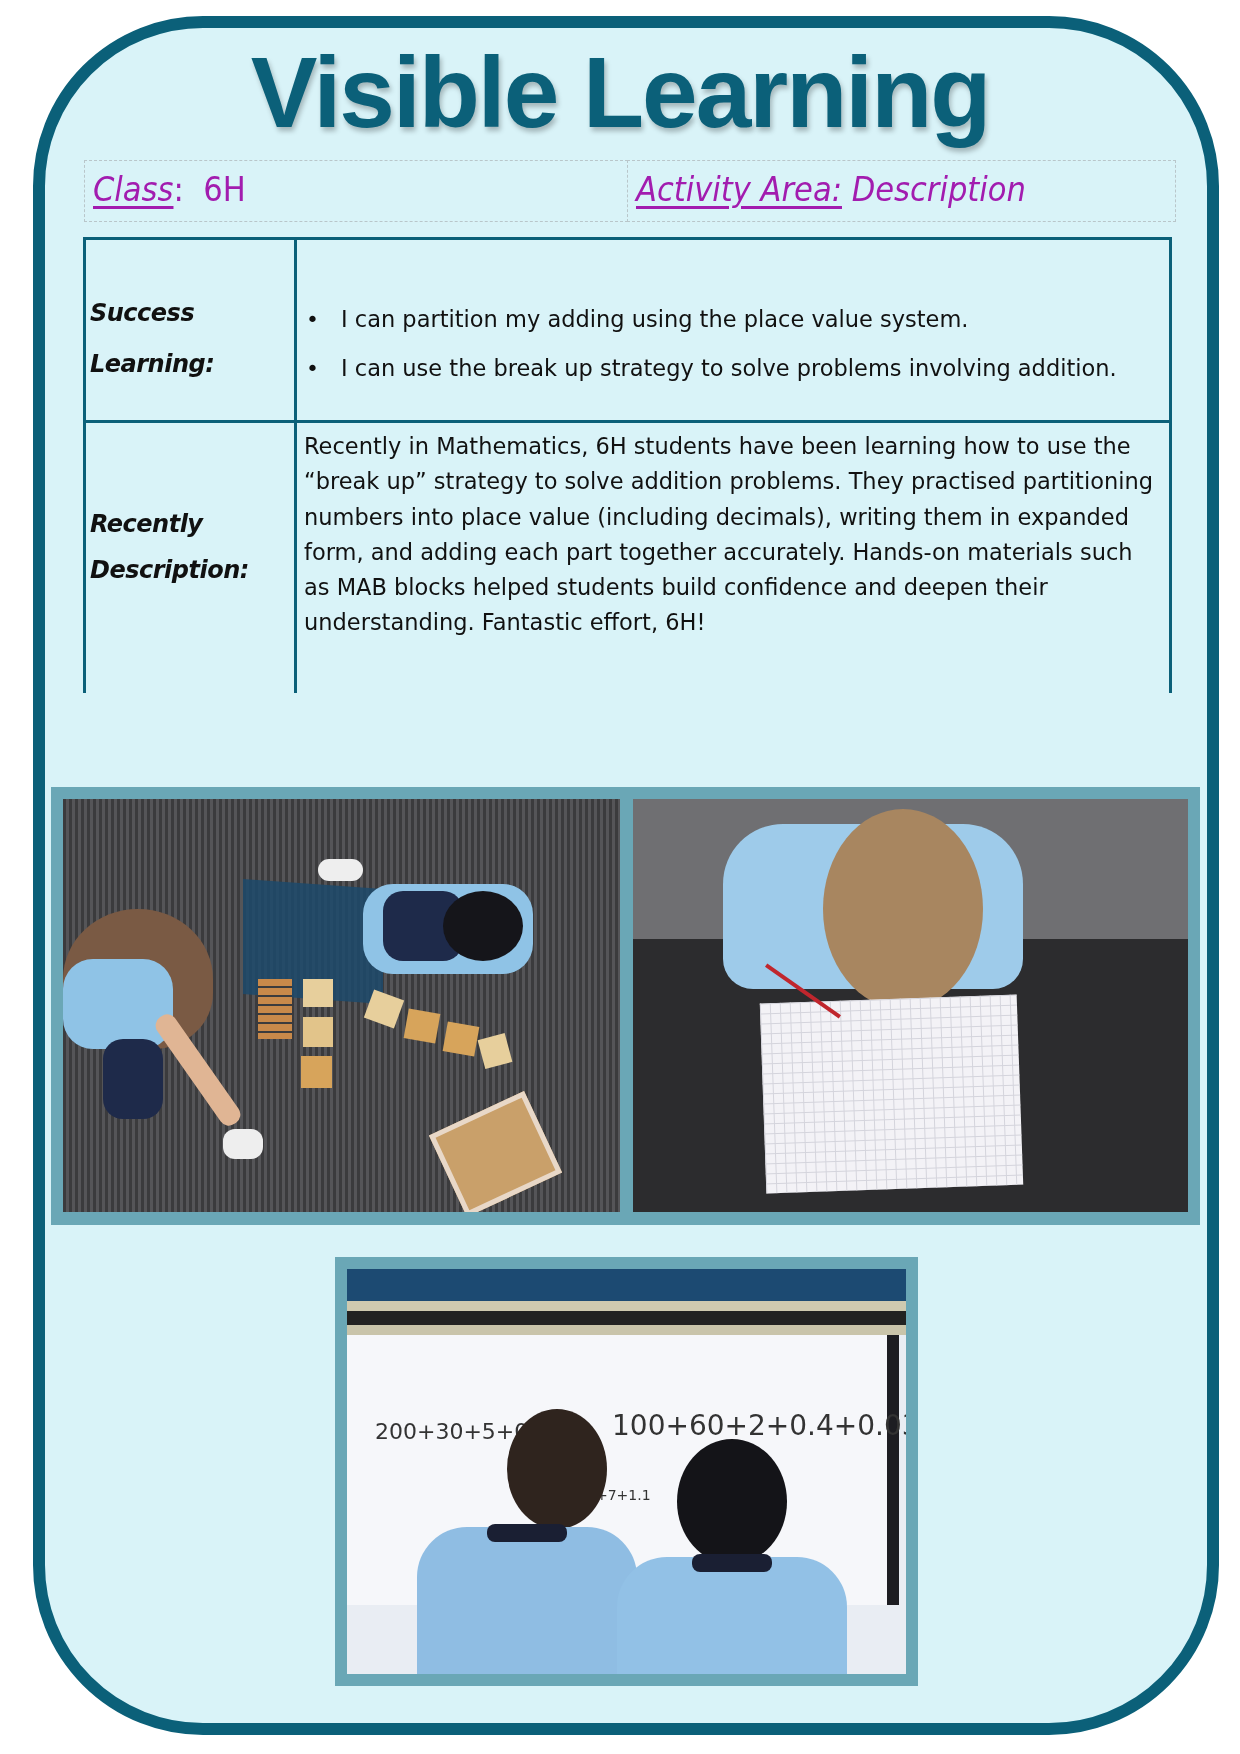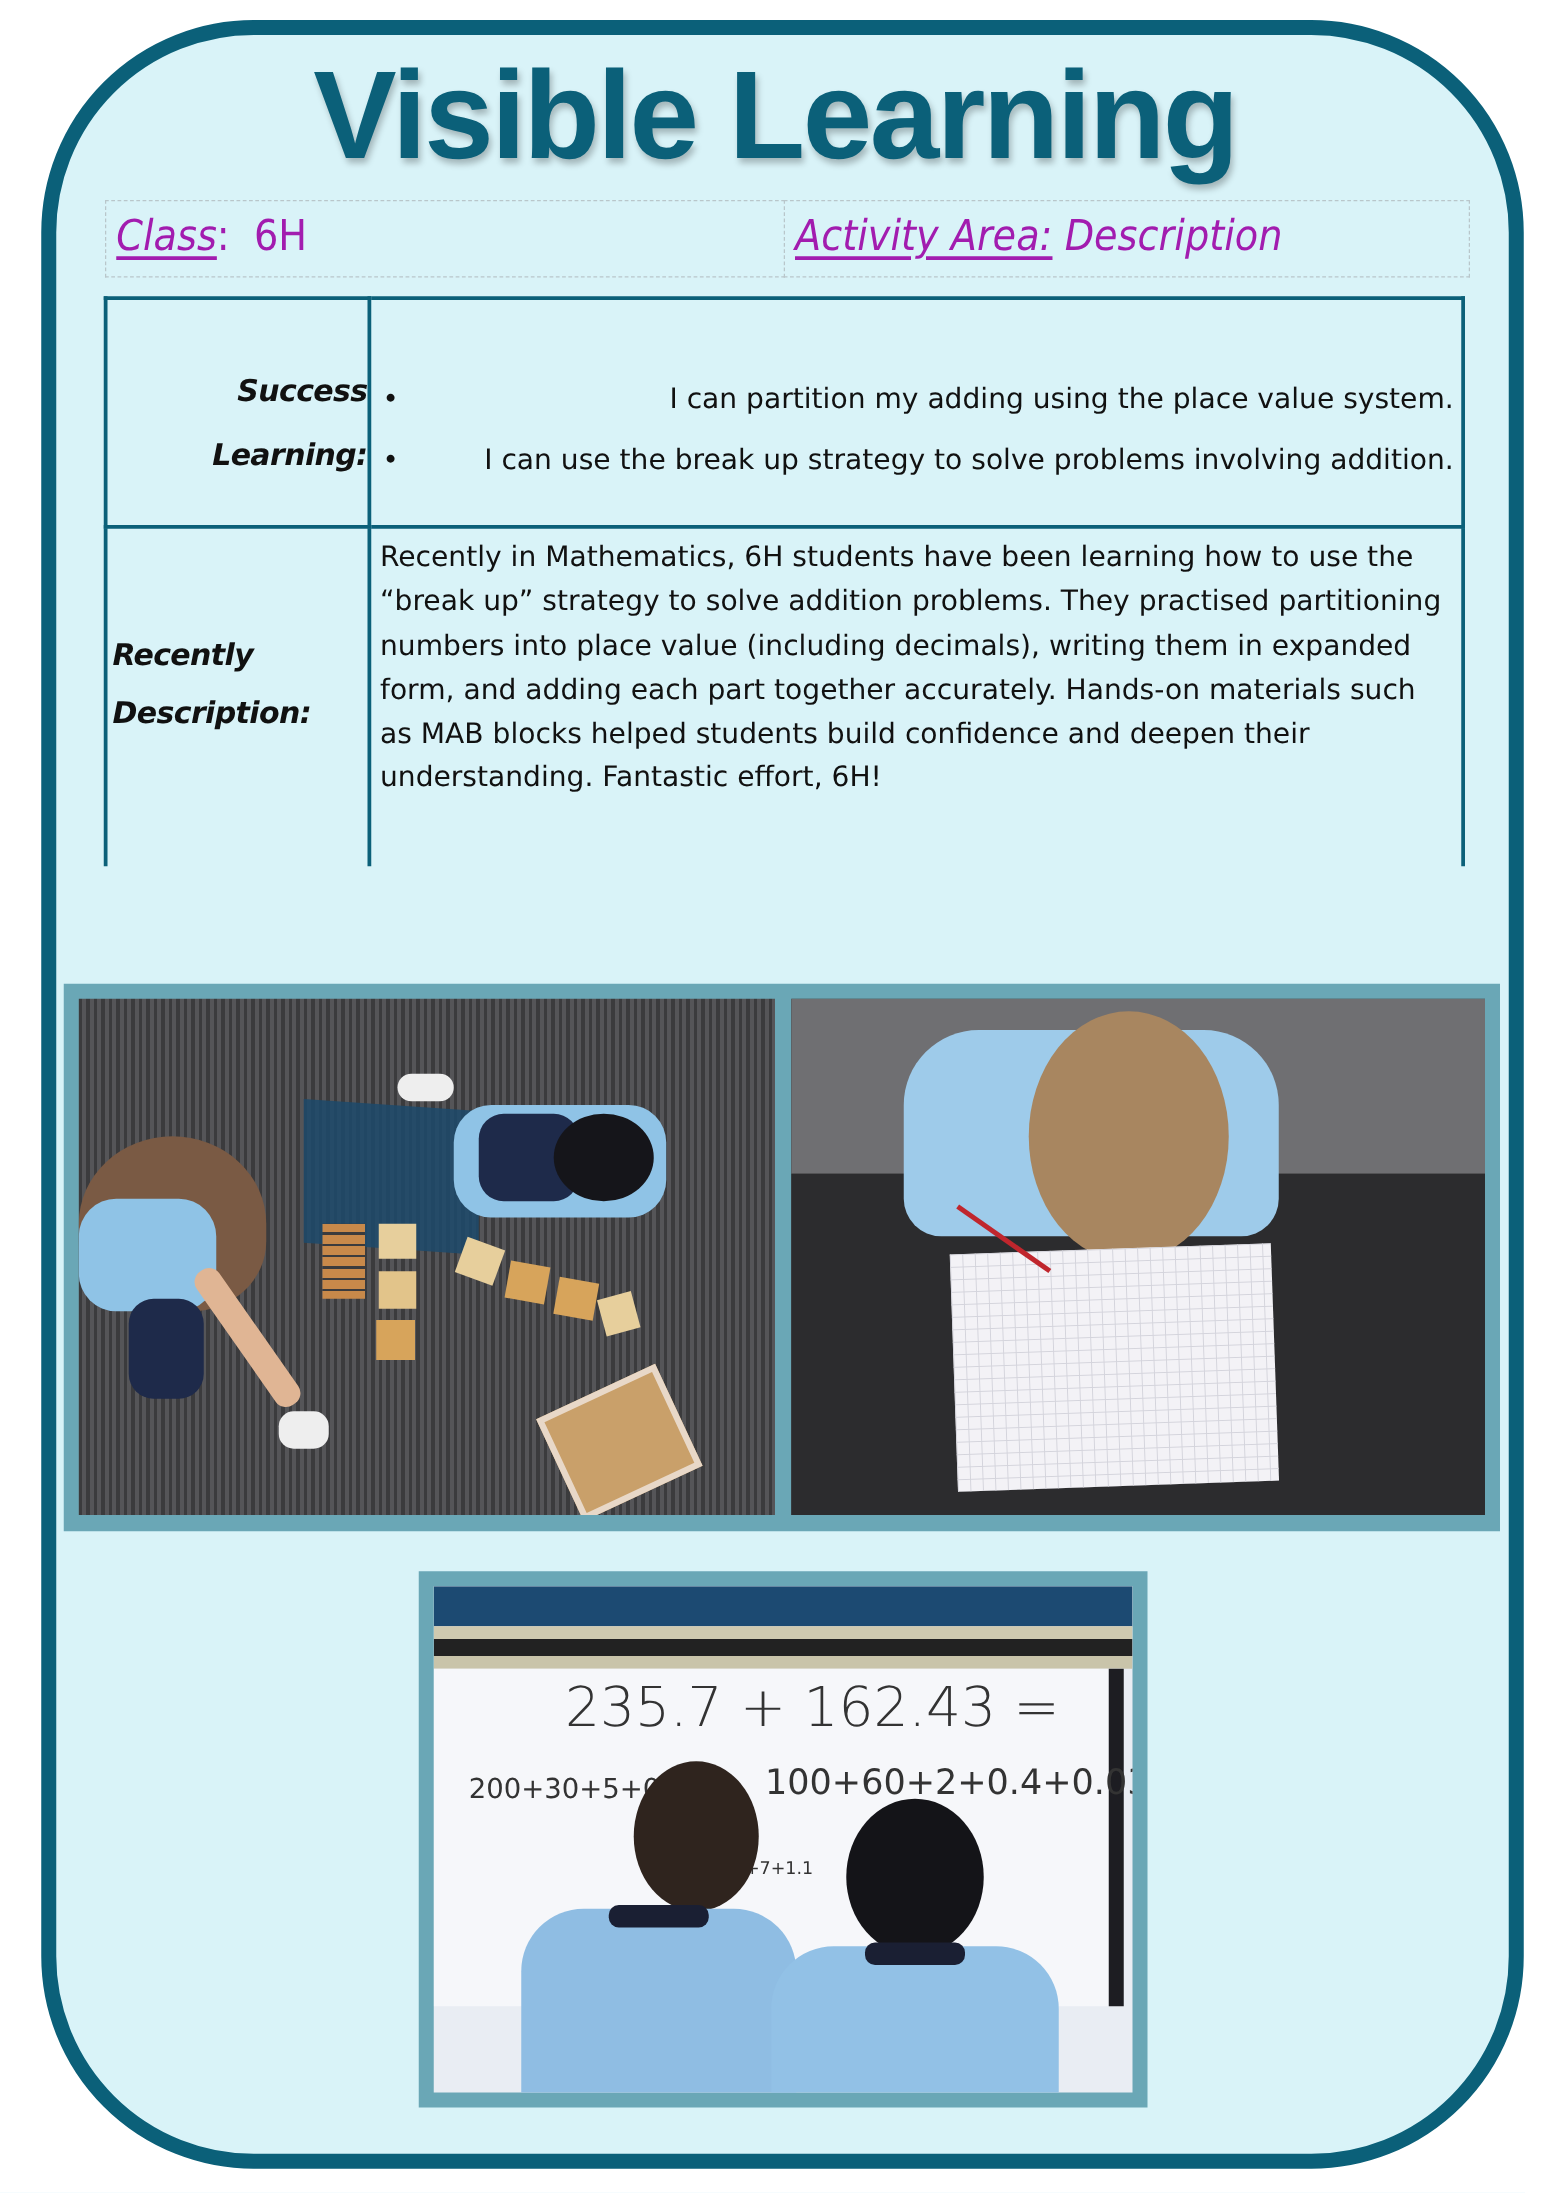--- a/index.html
+++ b/index.html
@@ -25,7 +25,7 @@
                font-size: 24px; line-height: 51px; padding-left: 4px !important; letter-spacing: -0.5px; }
     td.content { font-size: 22.5px; line-height: 35px; padding-left: 7px !important; padding-right: 6px !important; }
     tr.r1 td { height: 94px; }
-    tr.r2 td { height: 180px; text-align: right; }
+    tr.r2 td { height: 180px; }
     tr.r3 td { height: 270px; border-bottom: none; }
     ul.crit { list-style: none; margin: 0; padding: 0; padding-top: 55px; }
     ul.crit li { position: relative; padding-left: 37px; line-height: 49px; font-size: 22.5px; }

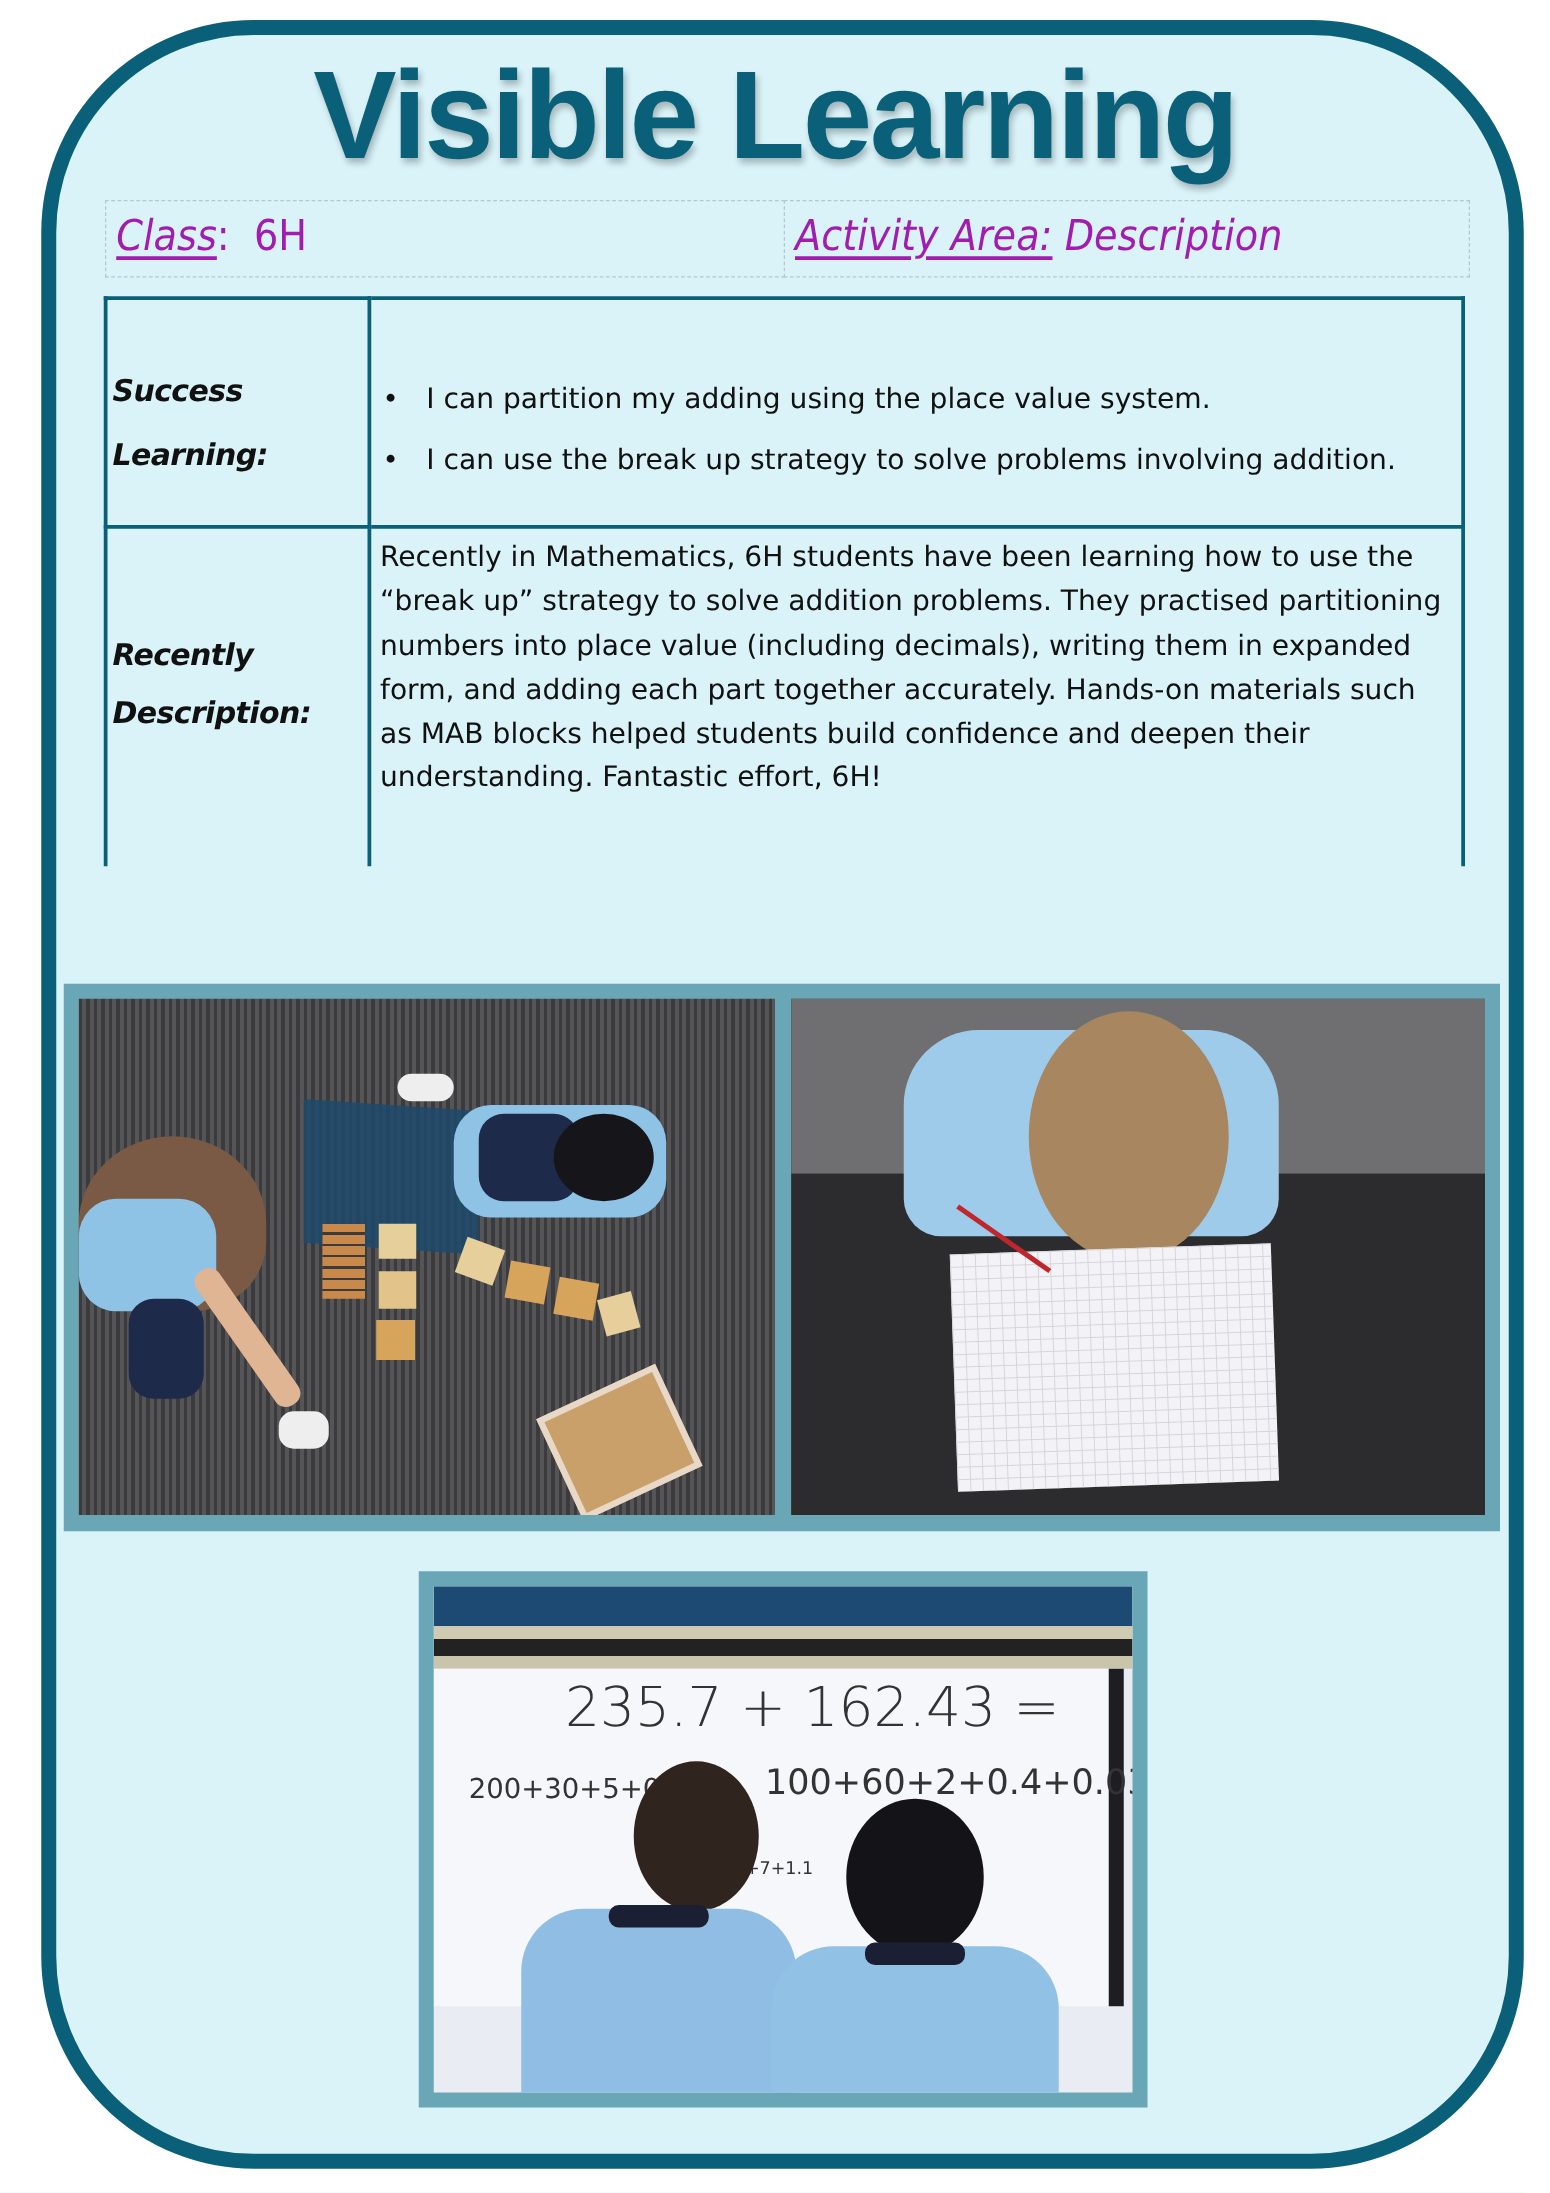--- a/index.html
+++ b/index.html
@@ -123,7 +123,6 @@
     <div class="shape" style="left:0;top:0;width:559px;height:32px;background:#1c4a72;"></div>
     <div class="shape" style="left:0;top:32px;width:559px;height:34px;background:linear-gradient(#cfcab0 0 30%, #222 30% 70%, #c9c4aa 70%);"></div>
     <div class="shape" style="left:0;top:66px;width:540px;height:270px;background:#f6f7fa;border-right:12px solid #1d1d22;"></div>
-    <div class="cap" style="left:105px;top:72px;font-size:44px;font-weight:300;white-space:nowrap;">235.7  +  162.43 =</div>
     <div class="cap" style="left:28px;top:150px;font-size:22px;white-space:nowrap;">200+30+5+0.7</div>
     <div class="cap" style="left:265px;top:140px;font-size:28px;white-space:nowrap;">100+60+2+0.4+0.03</div>
     <div class="cap" style="left:240px;top:218px;font-size:14px;white-space:nowrap;">0+7+1.1</div>

